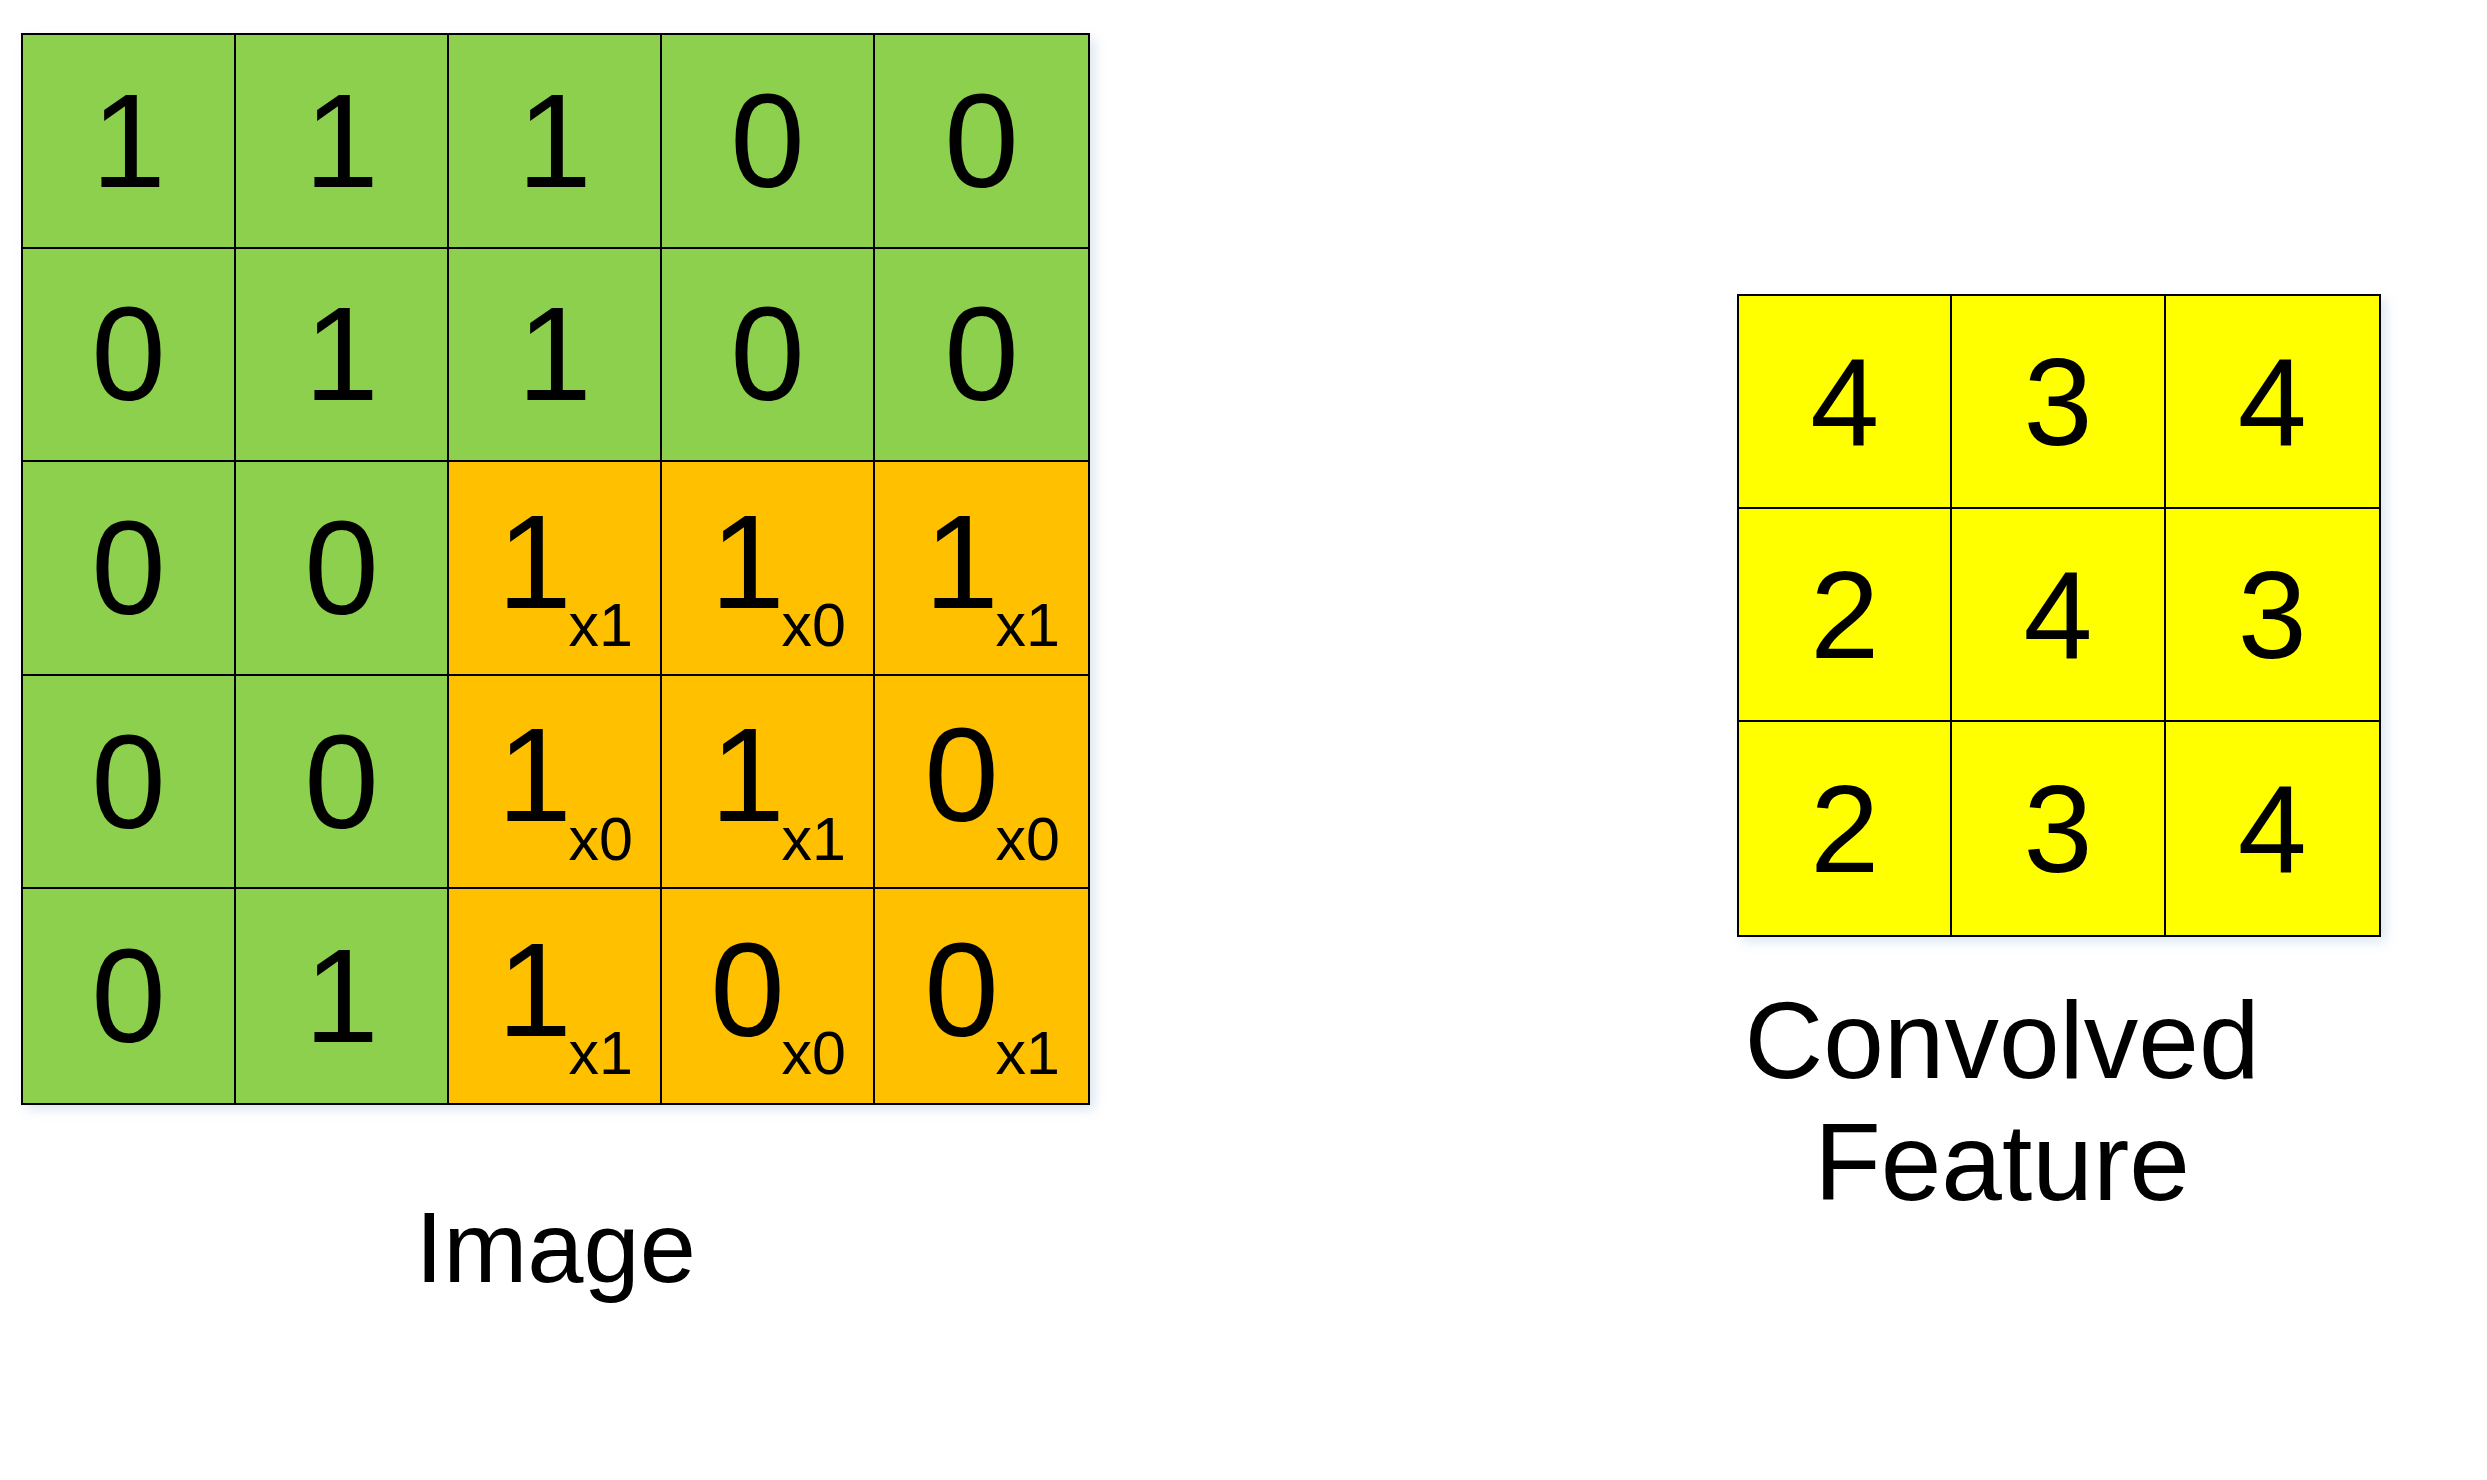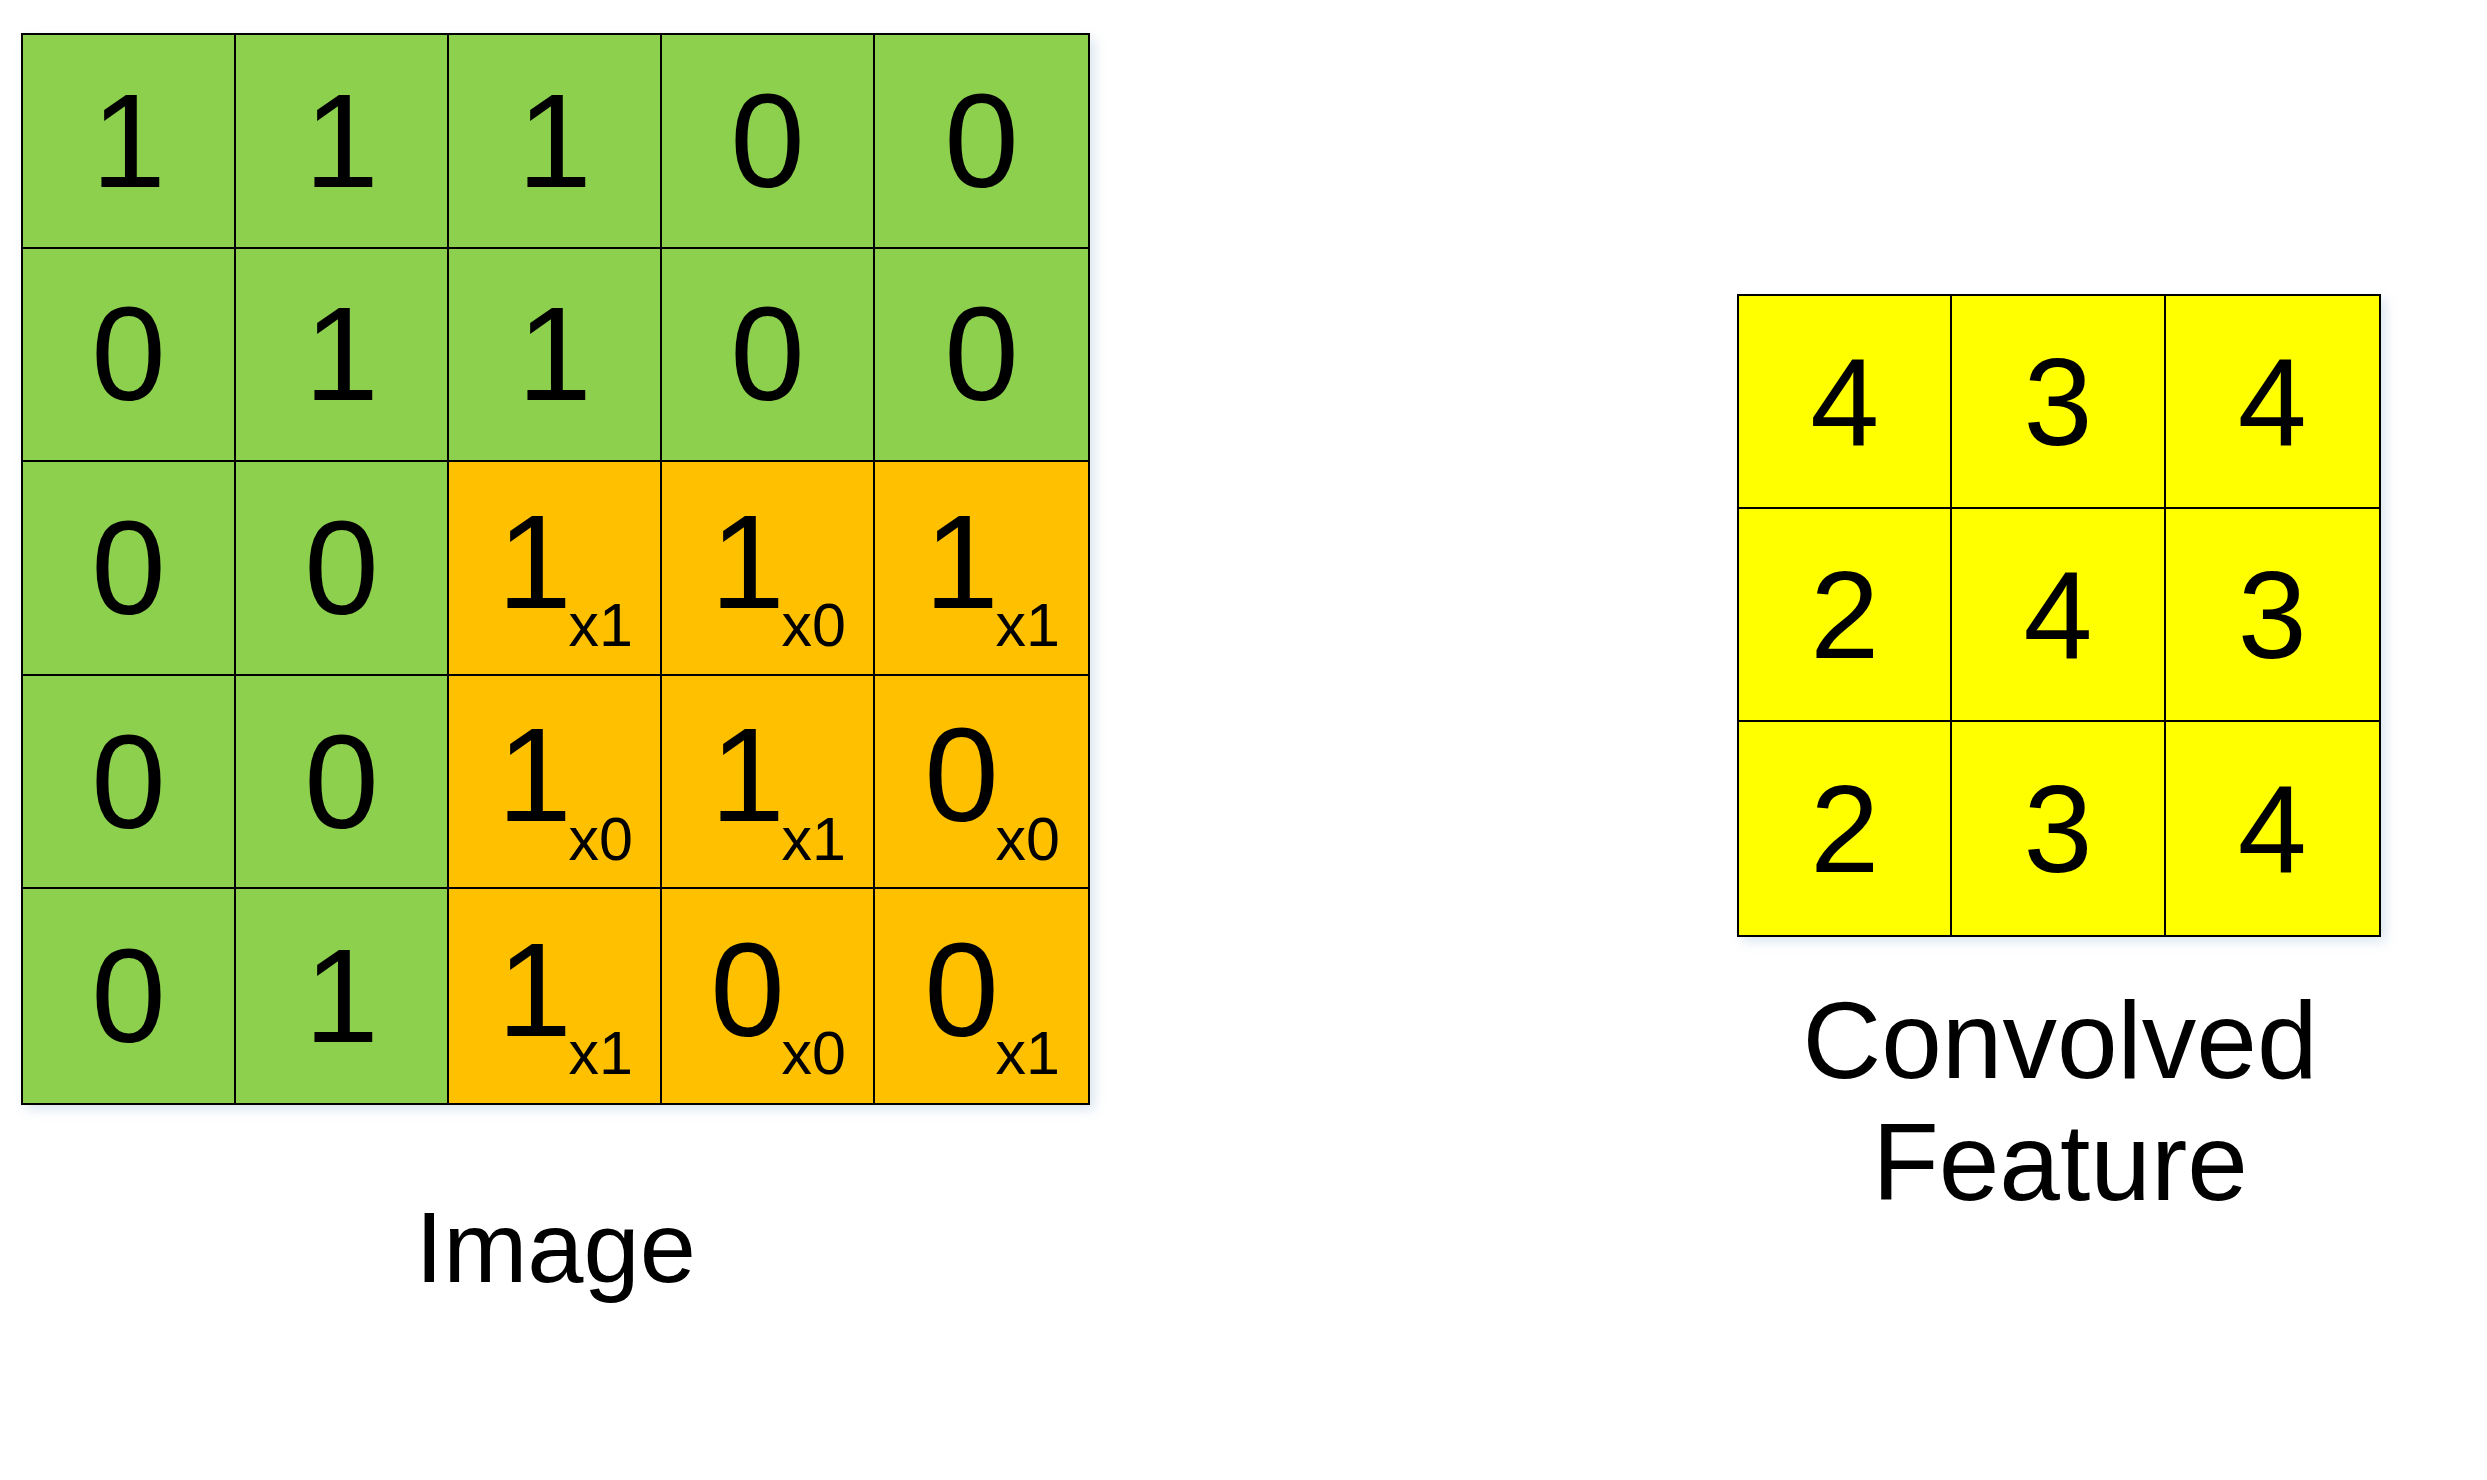--- a/index.html
+++ b/index.html
@@ -117,7 +117,7 @@
     line-height: 1.18;
   }
   #feature-caption {
-    left: 1648px;
+    left: 1590px;
     top: 979px;
     width: 824px;
     font-size: 109px;

